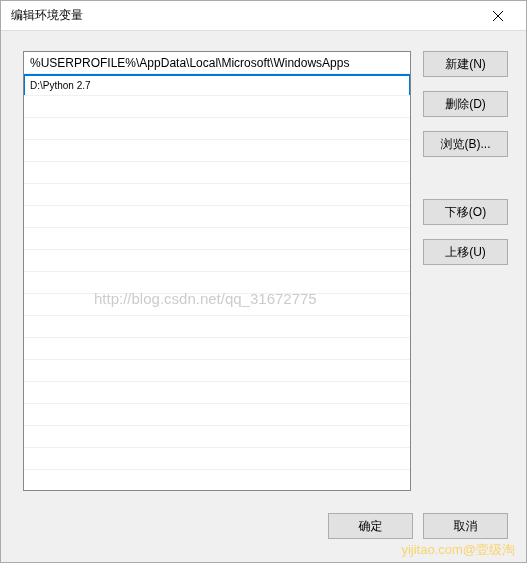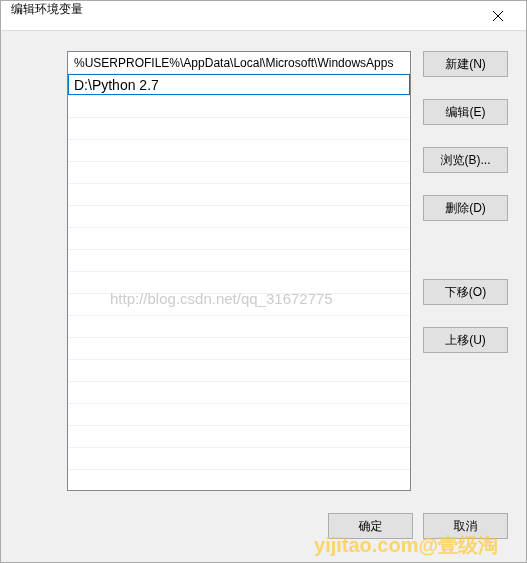--- a/index.html
+++ b/index.html
@@ -5,7 +5,7 @@
 * { box-sizing: border-box; margin: 0; padding: 0; }
 body { font-family: "Microsoft YaHei", "Segoe UI", Tahoma, sans-serif; font-size: 12px; background: #f0f0f0; width: 527px; height: 563px; overflow: hidden; }
 .dialog { width: 527px; height: 563px; background: #f0f0f0; border: 1px solid #aaa; display: flex; flex-direction: column; }
-.titlebar { height: 30px; background: #fff; border-bottom: 1px solid #ddd; display: flex; align-items: flex-start; padding: 0 8px 0 10px; }
+.titlebar { height: 30px; background: #fff; border-bottom: 1px solid #ddd; display: flex; align-items: center; padding: 0 8px 0 10px; }
 .title { flex: 1; font-size: 12px; color: #000; }
 .close-btn { width: 40px; height: 30px; display: flex; align-items: center; justify-content: center; cursor: pointer; font-size: 14px; }
 .close-btn svg { width: 10px; height: 10px; }

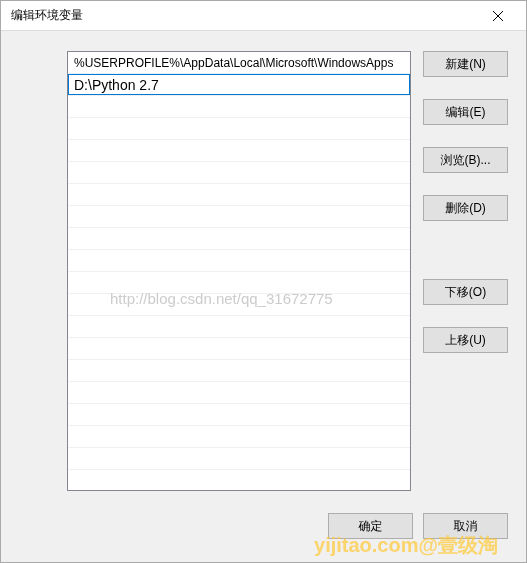--- a/index.html
+++ b/index.html
@@ -10,7 +10,7 @@
 .close-btn { width: 40px; height: 30px; display: flex; align-items: center; justify-content: center; cursor: pointer; font-size: 14px; }
 .close-btn svg { width: 10px; height: 10px; }
 .content { flex: 1; padding: 20px 18px 8px 22px; display: flex; gap: 12px; }
-.listbox { flex: 1; background: #fff; border: 1px solid #828790; height: 440px; overflow: hidden; margin-left: 44px; }
+.listbox { flex: 1; background: #fff; border: 1px solid #828790; height: 440px; overflow: hidden; }
 .list-row { height: 22px; line-height: 22px; padding: 0 6px; font-size: 12px; border-bottom: 1px solid #f0f0f0; white-space: nowrap; overflow: hidden; }
 .list-row.selected { background: #0078d7; color: #fff; padding: 0; }
 .edit-input { width: 100%; height: 100%; border: none; outline: none; background: #fff; font-family: inherit; font-size: 14px; padding: 0 5px; margin: 1px; box-sizing: border-box; }

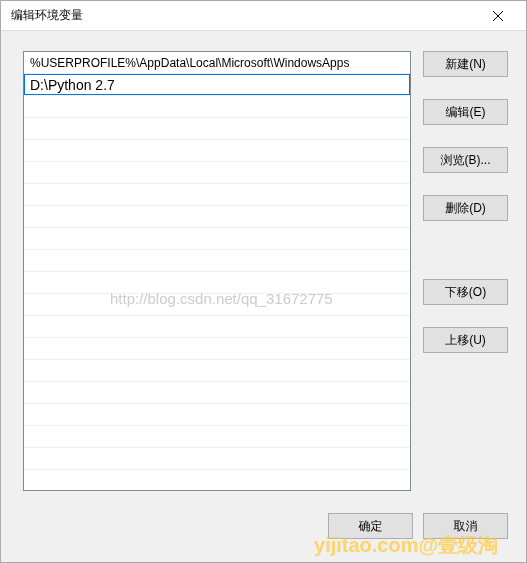--- a/index.html
+++ b/index.html
@@ -16,7 +16,7 @@
 .edit-input { width: 100%; height: 100%; border: none; outline: none; background: #fff; font-family: inherit; font-size: 14px; padding: 0 5px; margin: 1px; box-sizing: border-box; }
 .list-row.selected .edit-input { width: calc(100% - 2px); height: calc(100% - 2px); }
 .empty-row { height: 22px; border-bottom: 1px solid #f0f0f0; }
-.sidebar { width: 85px; display: flex; flex-direction: column; gap: 8px; }
+.sidebar { width: 85px; display: flex; flex-direction: column; gap: 0; }
 .btn { width: 85px; height: 26px; background: #e1e1e1; border: 1px solid #adadad; font-size: 12px; font-family: inherit; cursor: pointer; margin-bottom: 14px; }
 .gap { height: 28px; }
 .footer { height: 48px; display: flex; justify-content: flex-end; align-items: center; gap: 10px; padding: 0 18px 12px 0; }

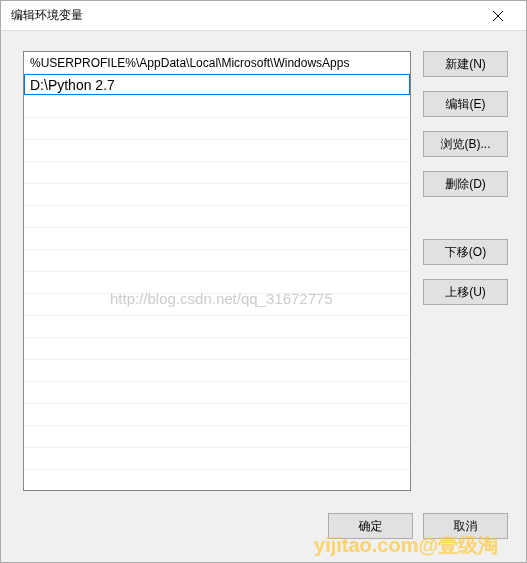--- a/index.html
+++ b/index.html
@@ -13,7 +13,7 @@
 .listbox { flex: 1; background: #fff; border: 1px solid #828790; height: 440px; overflow: hidden; }
 .list-row { height: 22px; line-height: 22px; padding: 0 6px; font-size: 12px; border-bottom: 1px solid #f0f0f0; white-space: nowrap; overflow: hidden; }
 .list-row.selected { background: #0078d7; color: #fff; padding: 0; }
-.edit-input { width: 100%; height: 100%; border: none; outline: none; background: #fff; font-family: inherit; font-size: 14px; padding: 0 5px; margin: 1px; box-sizing: border-box; }
+.edit-input { width: 100%; height: 100%; border: none; outline: none; background: #fff; font-family: inherit; font-size: 10px; padding: 0 5px; margin: 1px; box-sizing: border-box; }
 .list-row.selected .edit-input { width: calc(100% - 2px); height: calc(100% - 2px); }
 .empty-row { height: 22px; border-bottom: 1px solid #f0f0f0; }
 .sidebar { width: 85px; display: flex; flex-direction: column; gap: 0; }

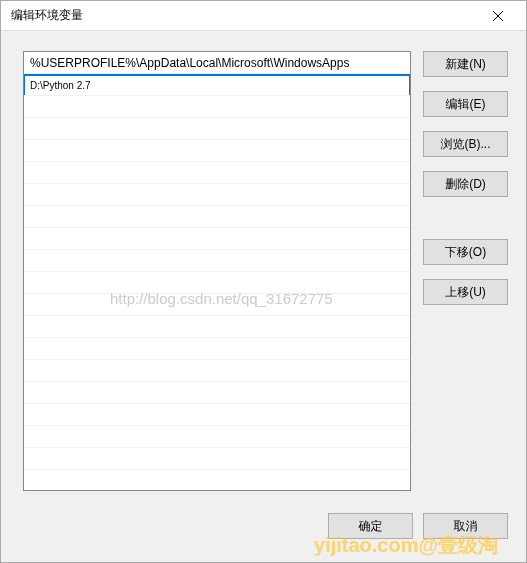--- a/index.html
+++ b/index.html
@@ -62,7 +62,6 @@
     </div>
     <div class="sidebar">
       <button class="btn">新建(N)</button>
-      <button class="btn">编辑(E)</button>
       <button class="btn">浏览(B)...</button>
       <button class="btn">删除(D)</button>
       <div class="gap"></div>

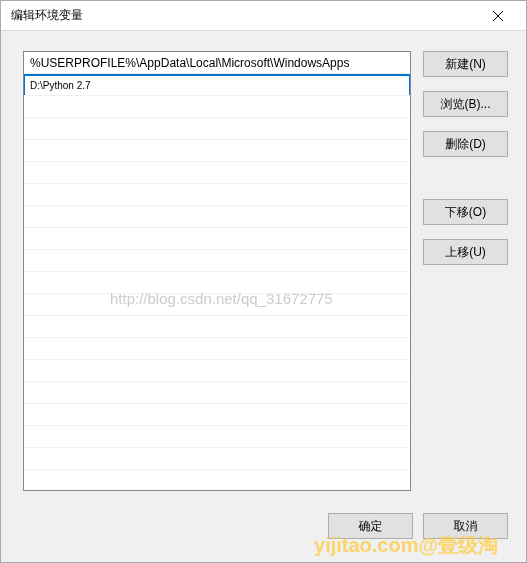--- a/index.html
+++ b/index.html
@@ -62,8 +62,8 @@
     </div>
     <div class="sidebar">
       <button class="btn">新建(N)</button>
+      <button class="btn">删除(D)</button>
       <button class="btn">浏览(B)...</button>
-      <button class="btn">删除(D)</button>
       <div class="gap"></div>
       <button class="btn">下移(O)</button>
       <button class="btn">上移(U)</button>

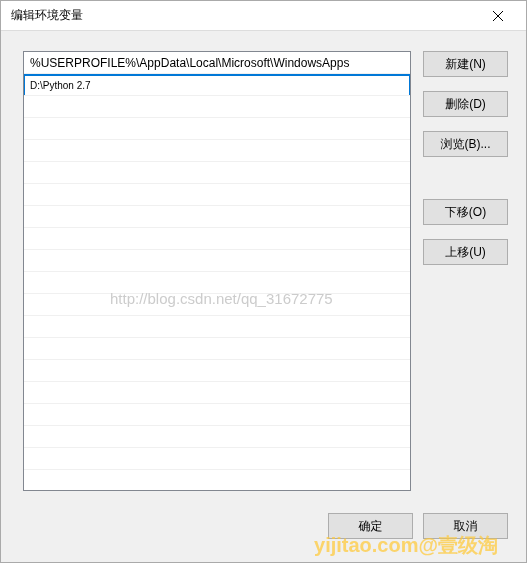--- a/index.html
+++ b/index.html
@@ -21,7 +21,7 @@
 .gap { height: 28px; }
 .footer { height: 48px; display: flex; justify-content: flex-end; align-items: center; gap: 10px; padding: 0 18px 12px 0; }
 .footer .btn { margin-bottom: 12px; }
-.watermark { position: absolute; top: 290px; left: 110px; color: #ccc; font-size: 15px; font-family: Arial, sans-serif; pointer-events: none; z-index: 1; }
+.watermark { position: absolute; top: 290px; left: 94px; color: #ccc; font-size: 15px; font-family: Arial, sans-serif; pointer-events: none; z-index: 1; }
 .watermark2 { position: absolute; bottom: 4px; right: 29px; color: rgba(255,200,50,0.7); font-size: 20px; font-weight: bold; pointer-events: none; z-index: 2; }
 </style>
 </head>

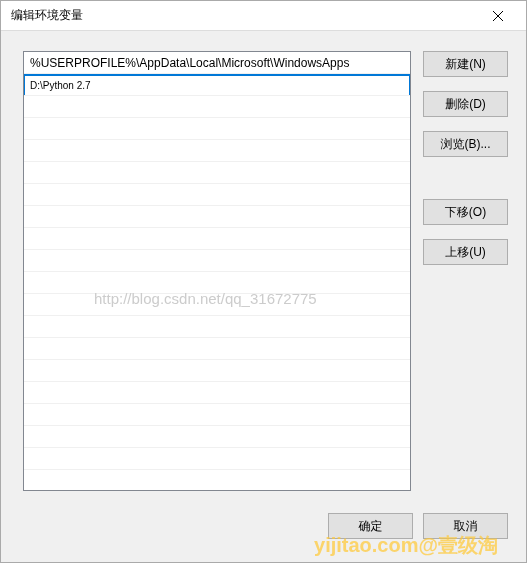--- a/index.html
+++ b/index.html
@@ -22,7 +22,7 @@
 .footer { height: 48px; display: flex; justify-content: flex-end; align-items: center; gap: 10px; padding: 0 18px 12px 0; }
 .footer .btn { margin-bottom: 12px; }
 .watermark { position: absolute; top: 290px; left: 94px; color: #ccc; font-size: 15px; font-family: Arial, sans-serif; pointer-events: none; z-index: 1; }
-.watermark2 { position: absolute; bottom: 4px; right: 29px; color: rgba(255,200,50,0.7); font-size: 20px; font-weight: bold; pointer-events: none; z-index: 2; }
+.watermark2 { position: absolute; bottom: 4px; right: 12px; color: rgba(255,200,50,0.7); font-size: 13px; font-weight: normal; pointer-events: none; z-index: 2; }
 </style>
 </head>
 <body>

